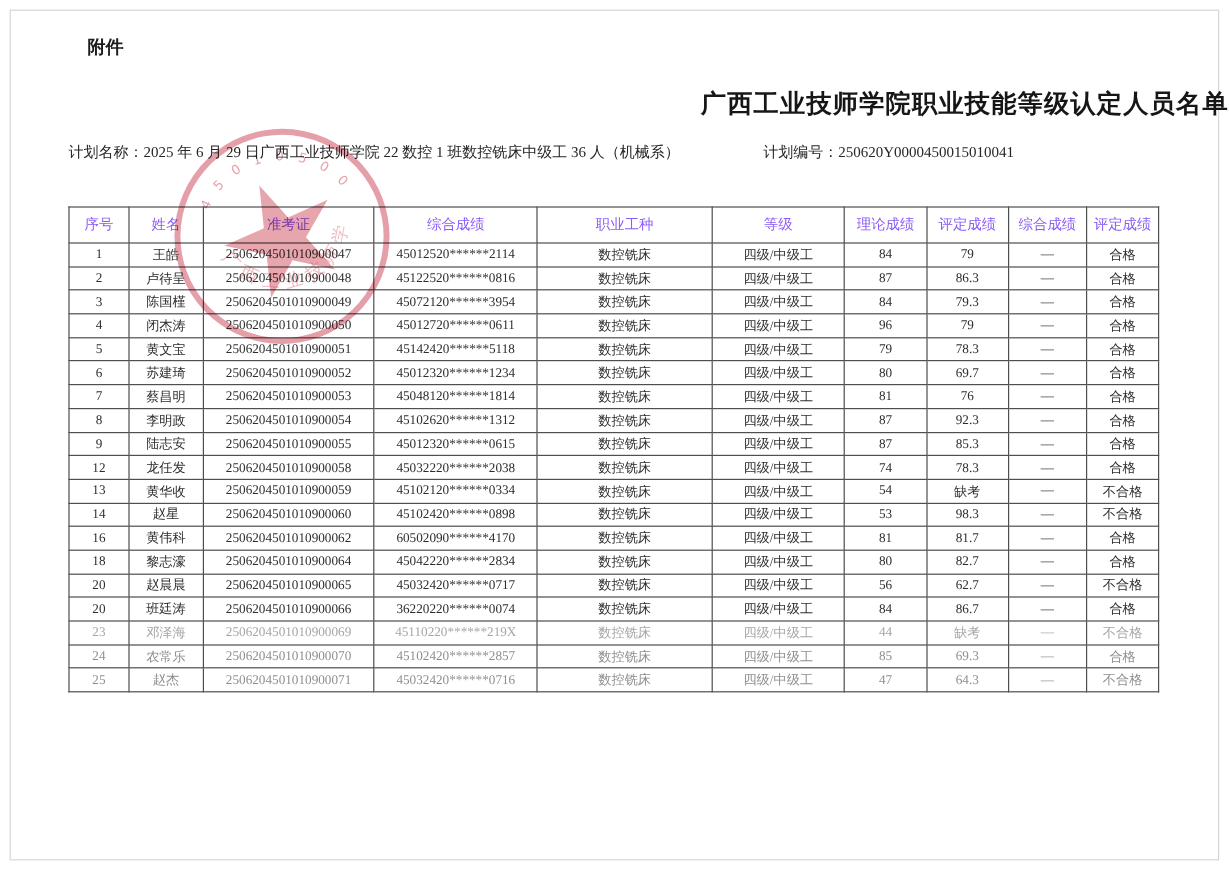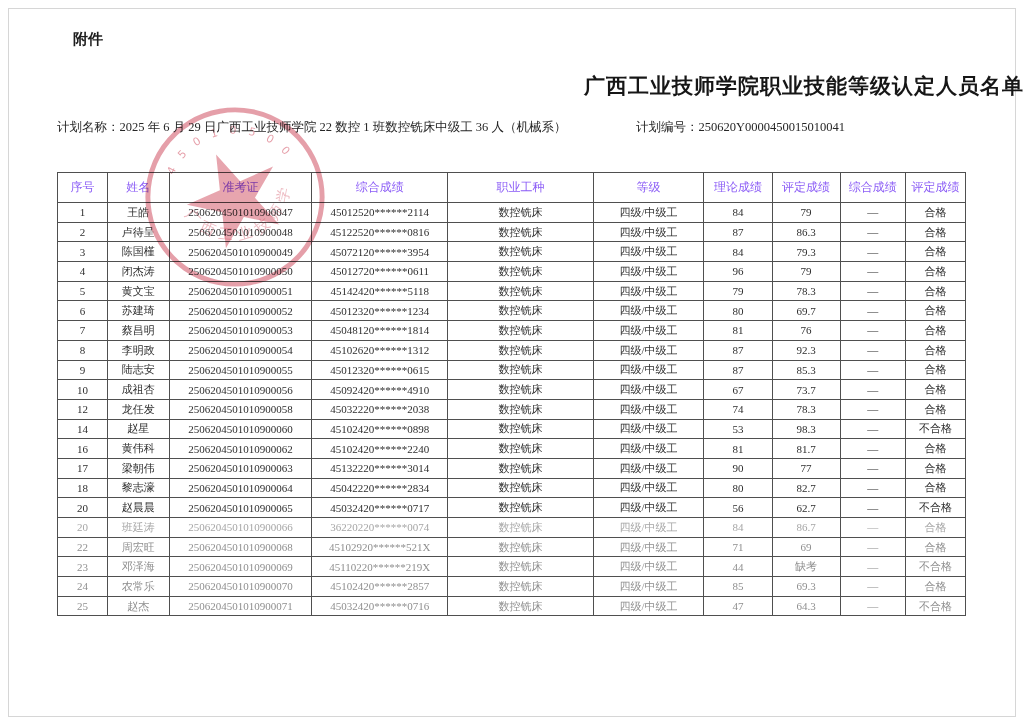--- a/index.html
+++ b/index.html
@@ -229,18 +229,6 @@
         <td>合格</td>
       </tr>
       <tr>
-        <td>10</td>
-        <td>成祖杏</td>
-        <td>2506204501010900056</td>
-        <td>45092420******4910</td>
-        <td>数控铣床</td>
-        <td>四级/中级工</td>
-        <td>67</td>
-        <td>73.7</td>
-        <td>—</td>
-        <td>合格</td>
-      </tr>
-      <tr>
         <td>12</td>
         <td>龙任发</td>
         <td>2506204501010900058</td>

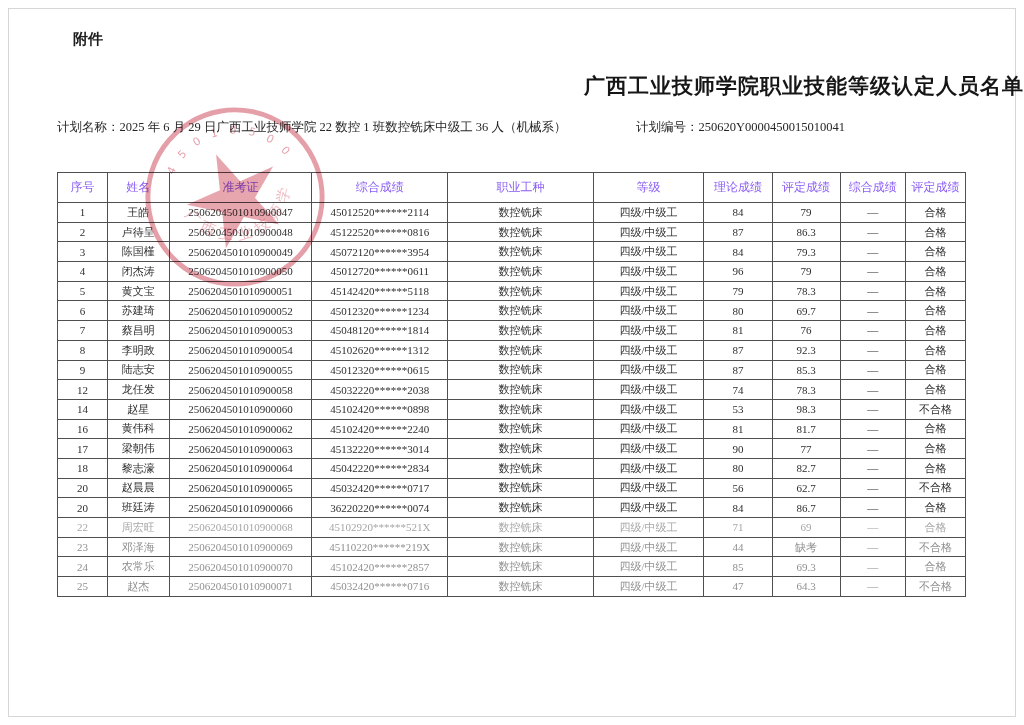--- a/index.html
+++ b/index.html
@@ -241,6 +241,18 @@
         <td>合格</td>
       </tr>
       <tr>
+        <td>13</td>
+        <td>黄华收</td>
+        <td>2506204501010900059</td>
+        <td>45102120******0334</td>
+        <td>数控铣床</td>
+        <td>四级/中级工</td>
+        <td>54</td>
+        <td>缺考</td>
+        <td>—</td>
+        <td>不合格</td>
+      </tr>
+      <tr>
         <td>14</td>
         <td>赵星</td>
         <td>2506204501010900060</td>

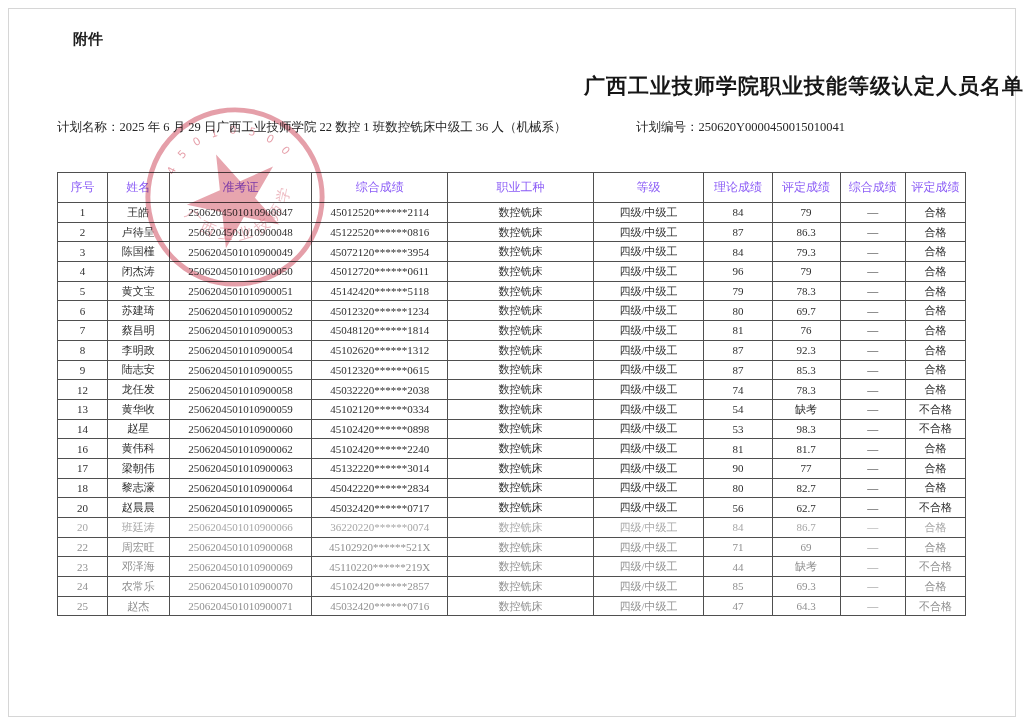--- a/index.html
+++ b/index.html
@@ -268,7 +268,7 @@
         <td>16</td>
         <td>黄伟科</td>
         <td>2506204501010900062</td>
-        <td>45102420******2240</td>
+        <td>60502090******4170</td>
         <td>数控铣床</td>
         <td>四级/中级工</td>
         <td>81</td>

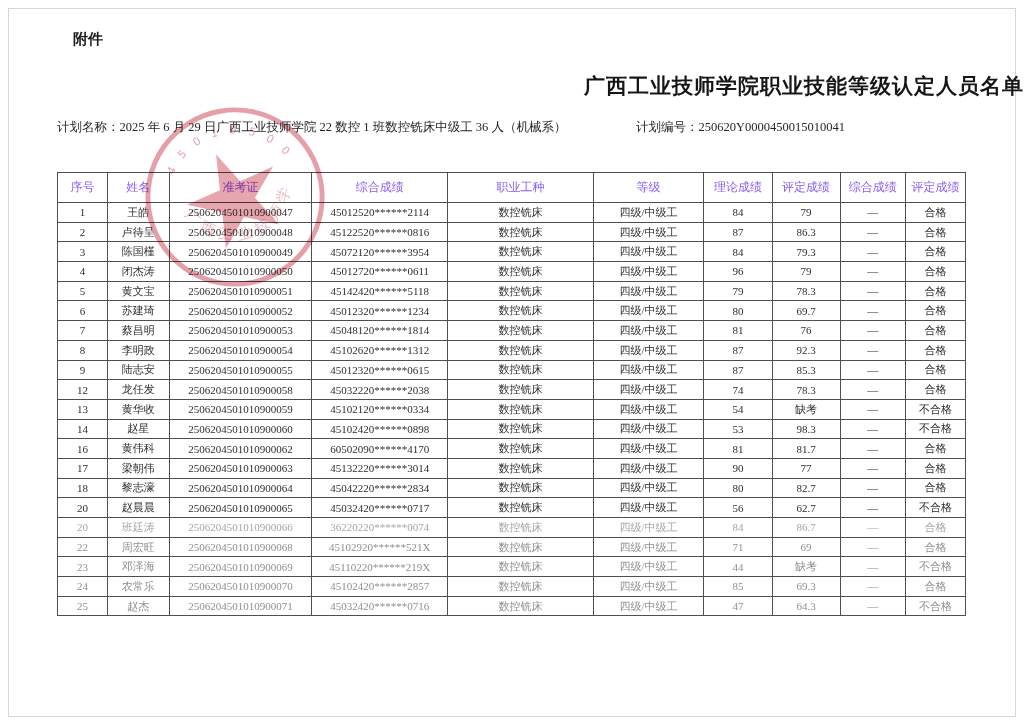--- a/index.html
+++ b/index.html
@@ -277,18 +277,6 @@
         <td>合格</td>
       </tr>
       <tr>
-        <td>17</td>
-        <td>梁朝伟</td>
-        <td>2506204501010900063</td>
-        <td>45132220******3014</td>
-        <td>数控铣床</td>
-        <td>四级/中级工</td>
-        <td>90</td>
-        <td>77</td>
-        <td>—</td>
-        <td>合格</td>
-      </tr>
-      <tr>
         <td>18</td>
         <td>黎志濠</td>
         <td>2506204501010900064</td>

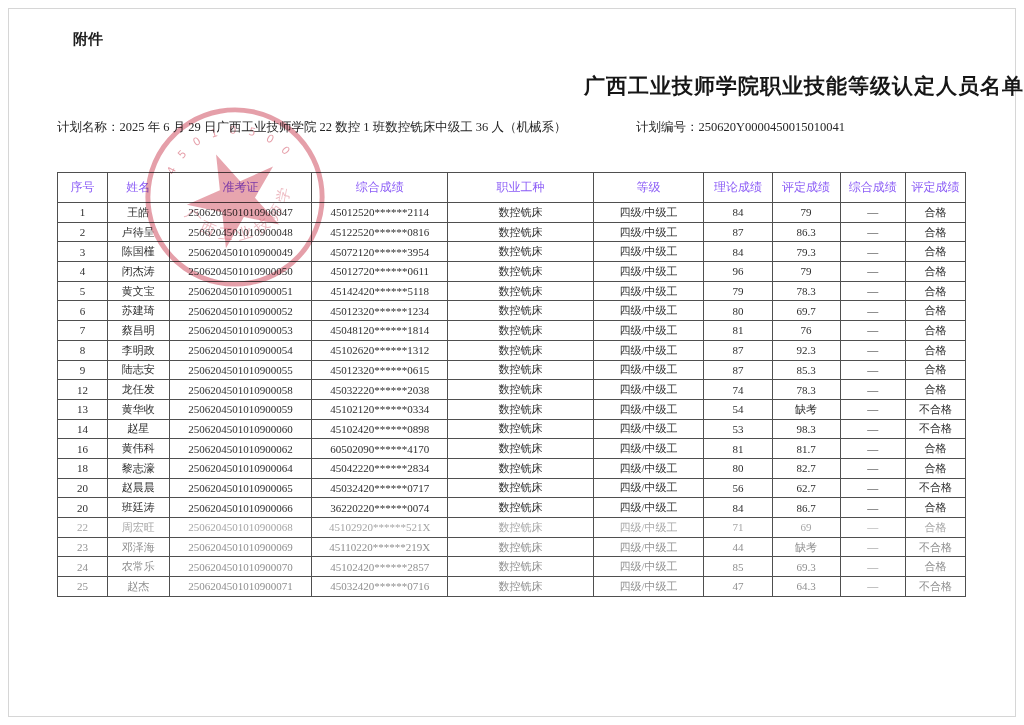--- a/index.html
+++ b/index.html
@@ -313,18 +313,6 @@
         <td>合格</td>
       </tr>
       <tr>
-        <td>22</td>
-        <td>周宏旺</td>
-        <td>2506204501010900068</td>
-        <td>45102920******521X</td>
-        <td>数控铣床</td>
-        <td>四级/中级工</td>
-        <td>71</td>
-        <td>69</td>
-        <td>—</td>
-        <td>合格</td>
-      </tr>
-      <tr>
         <td>23</td>
         <td>邓泽海</td>
         <td>2506204501010900069</td>

